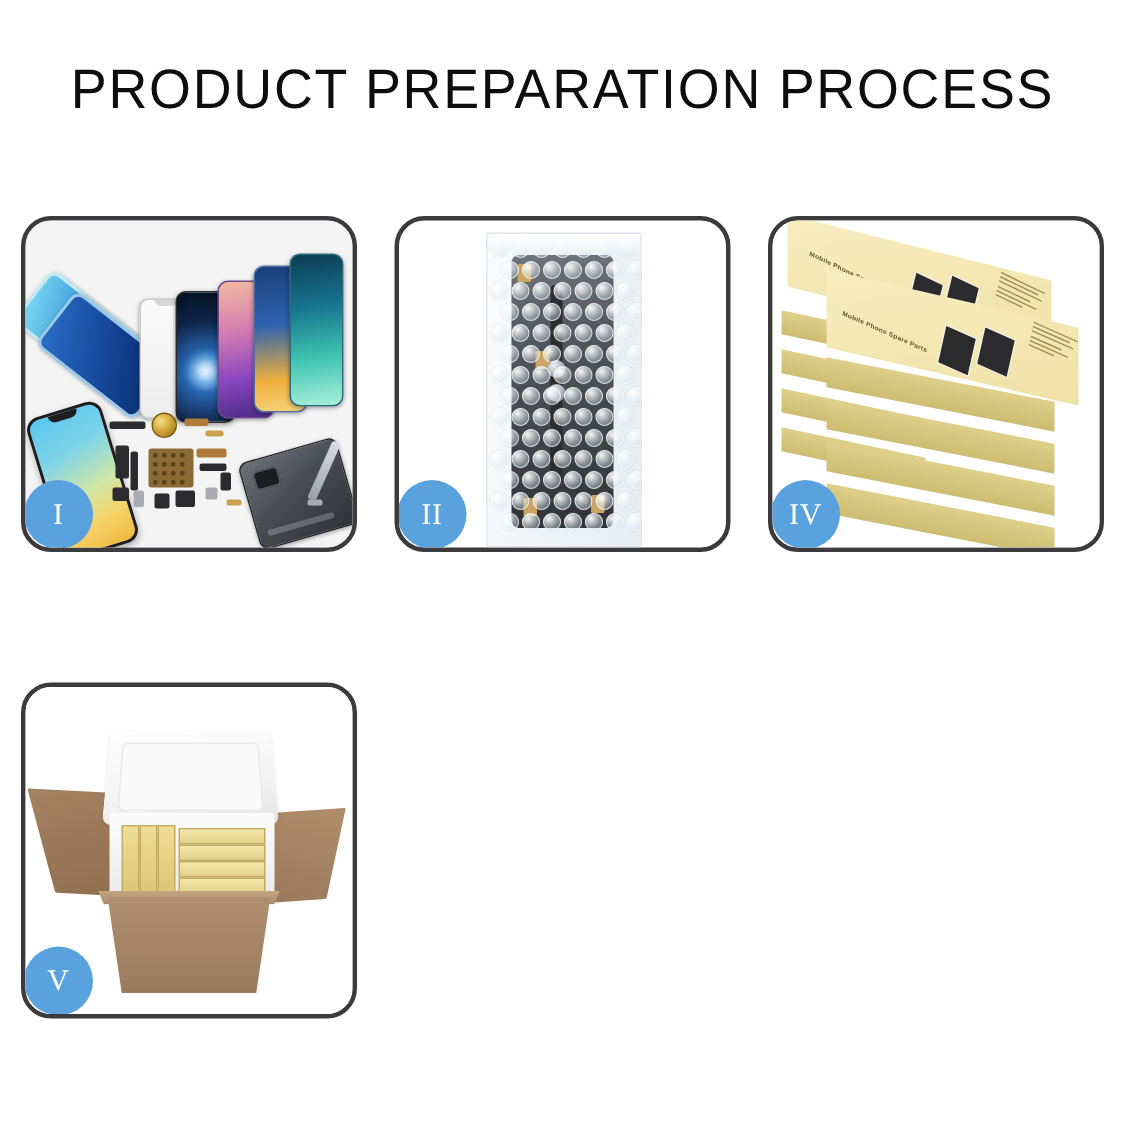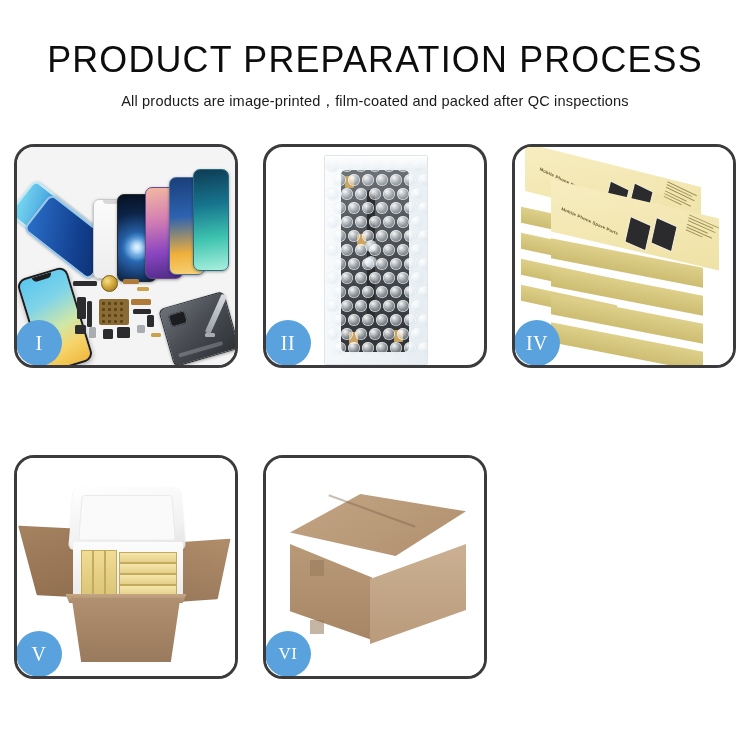--- a/index.html
+++ b/index.html
@@ -398,7 +398,6 @@
 
 <div class="header">
   <div class="title">PRODUCT PREPARATION PROCESS</div>
-  <div class="subtitle">All products are image-printed，film-coated and packed after QC inspections</div>
 </div>
 
 <div class="grid">

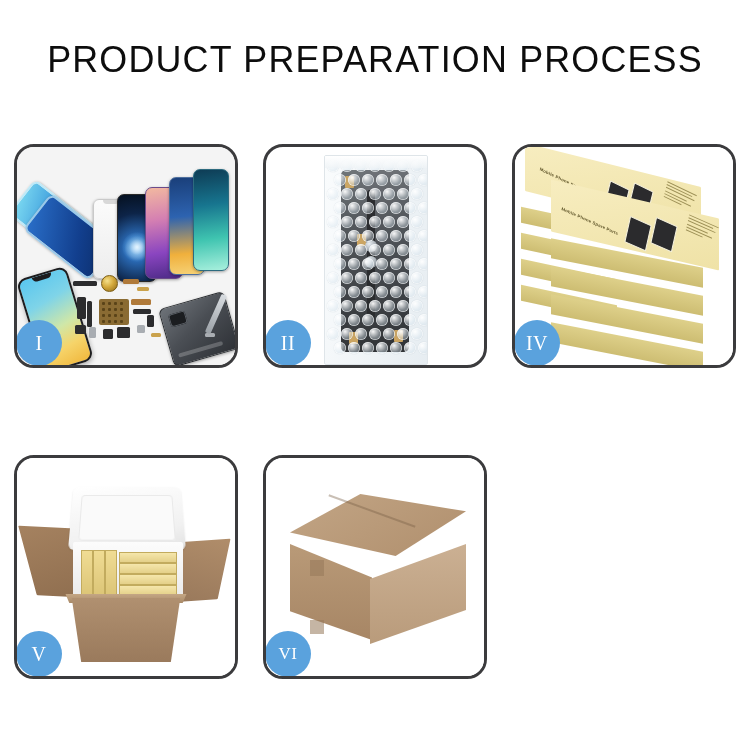--- a/index.html
+++ b/index.html
@@ -647,17 +647,6 @@
     <div class="badge">V</div>
   </div>
 
-  <div class="panel">
-    <div class="photo p6">
-      <div class="c-top"></div>
-      <div class="c-left"></div>
-      <div class="c-right"></div>
-      <div class="seam" style="left:60px; top:52px; width:92px; height:2px; transform:rotate(20deg);"></div>
-      <div class="tape" style="left:44px; top:102px; width:14px; height:16px;"></div>
-      <div class="tape" style="left:44px; top:162px; width:14px; height:14px;"></div>
-    </div>
-    <div class="badge wide">VI</div>
-  </div>
 
 </div>
 

